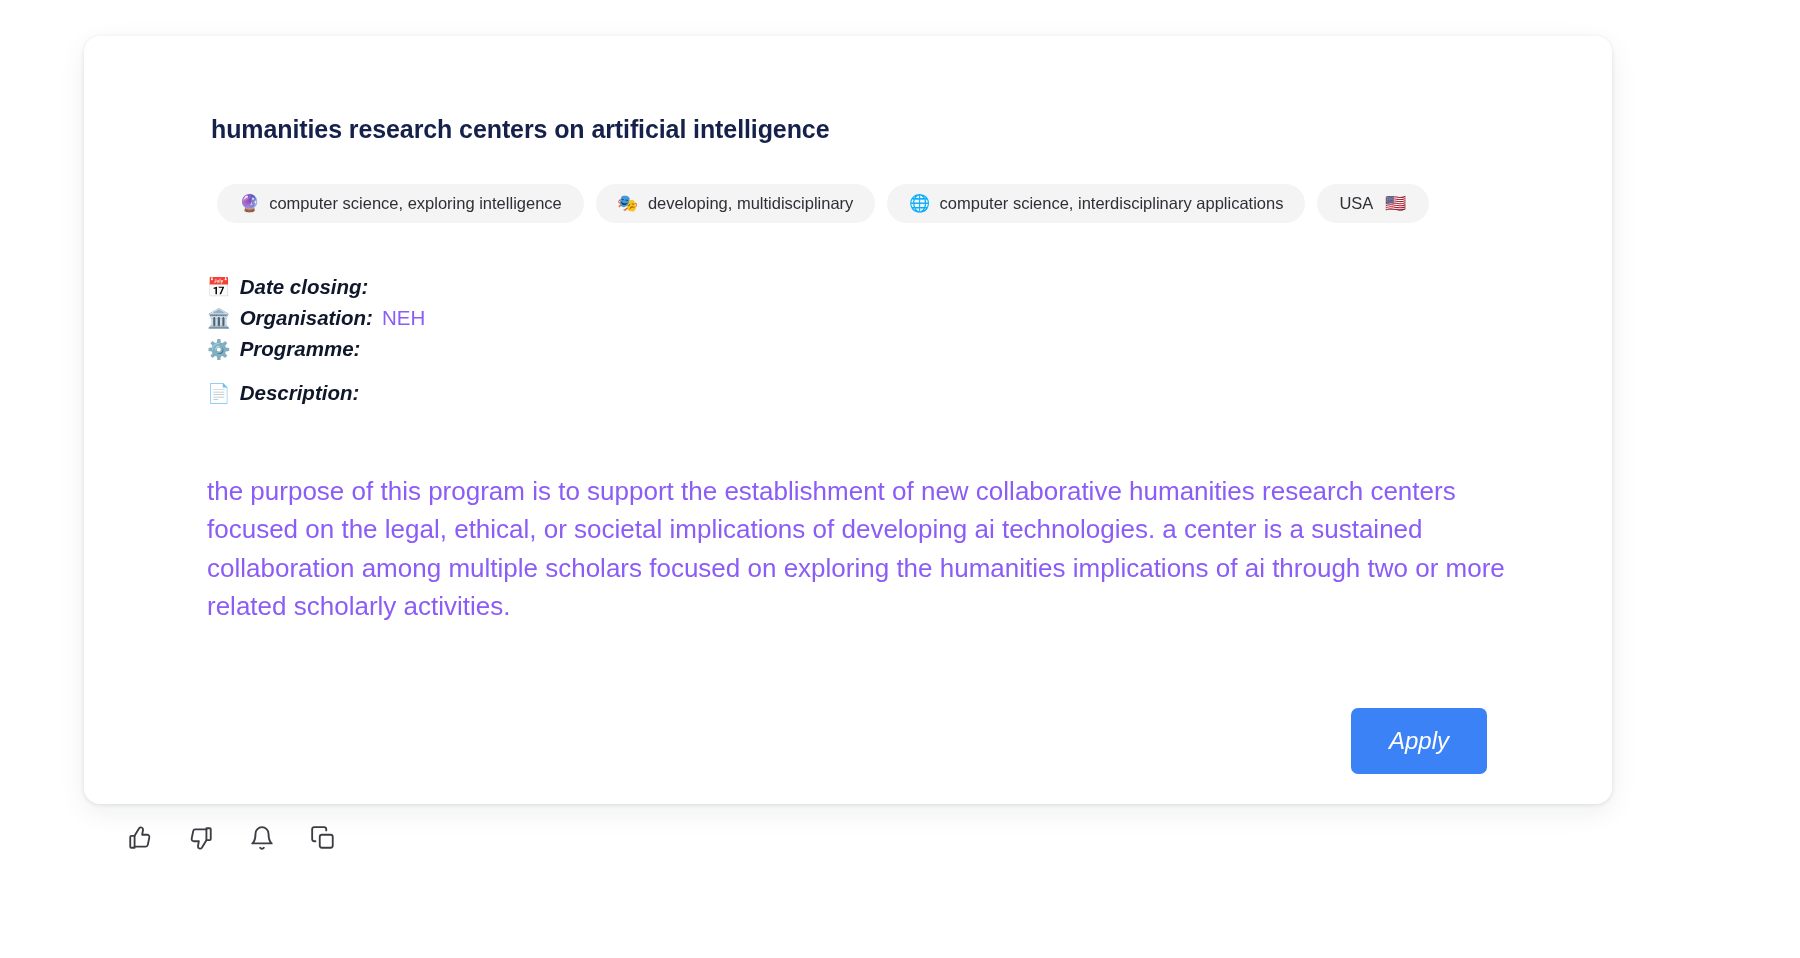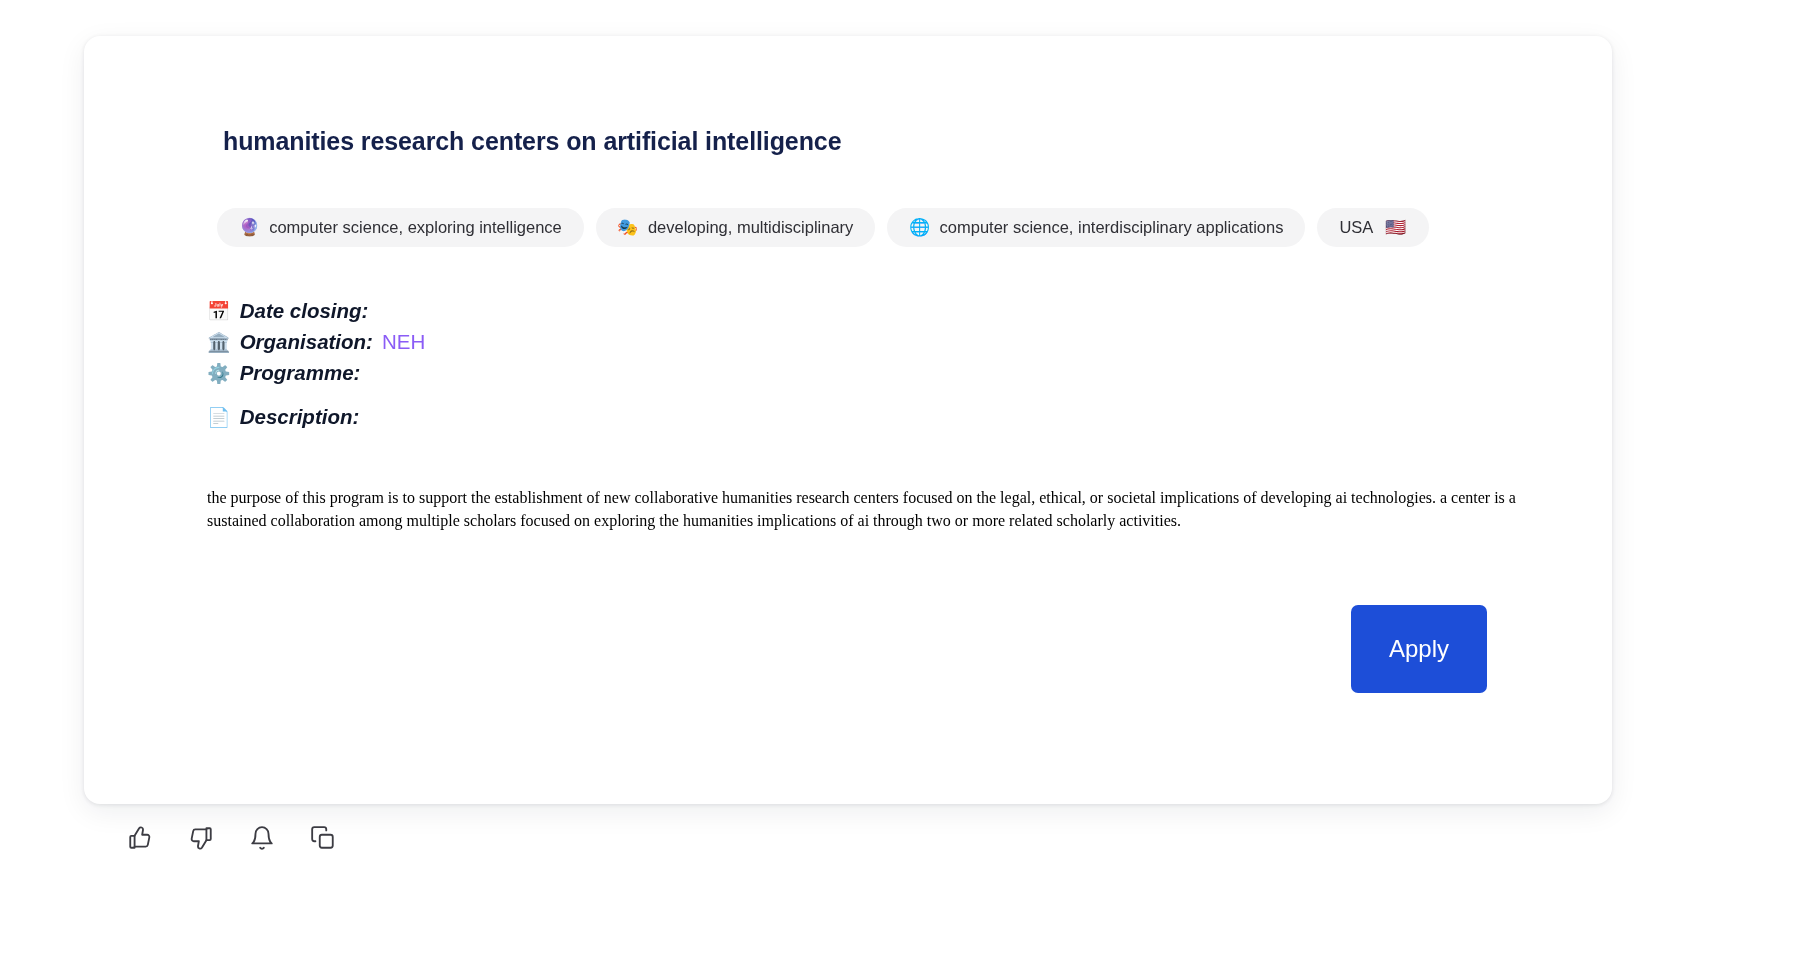--- a/index.html
+++ b/index.html
@@ -39,7 +39,7 @@
   }
 
   .title {
-    margin: 16px;
+    margin: 4px;
     padding: 0 0 0 83px;
     font-size: 25px;
     font-weight: bold;

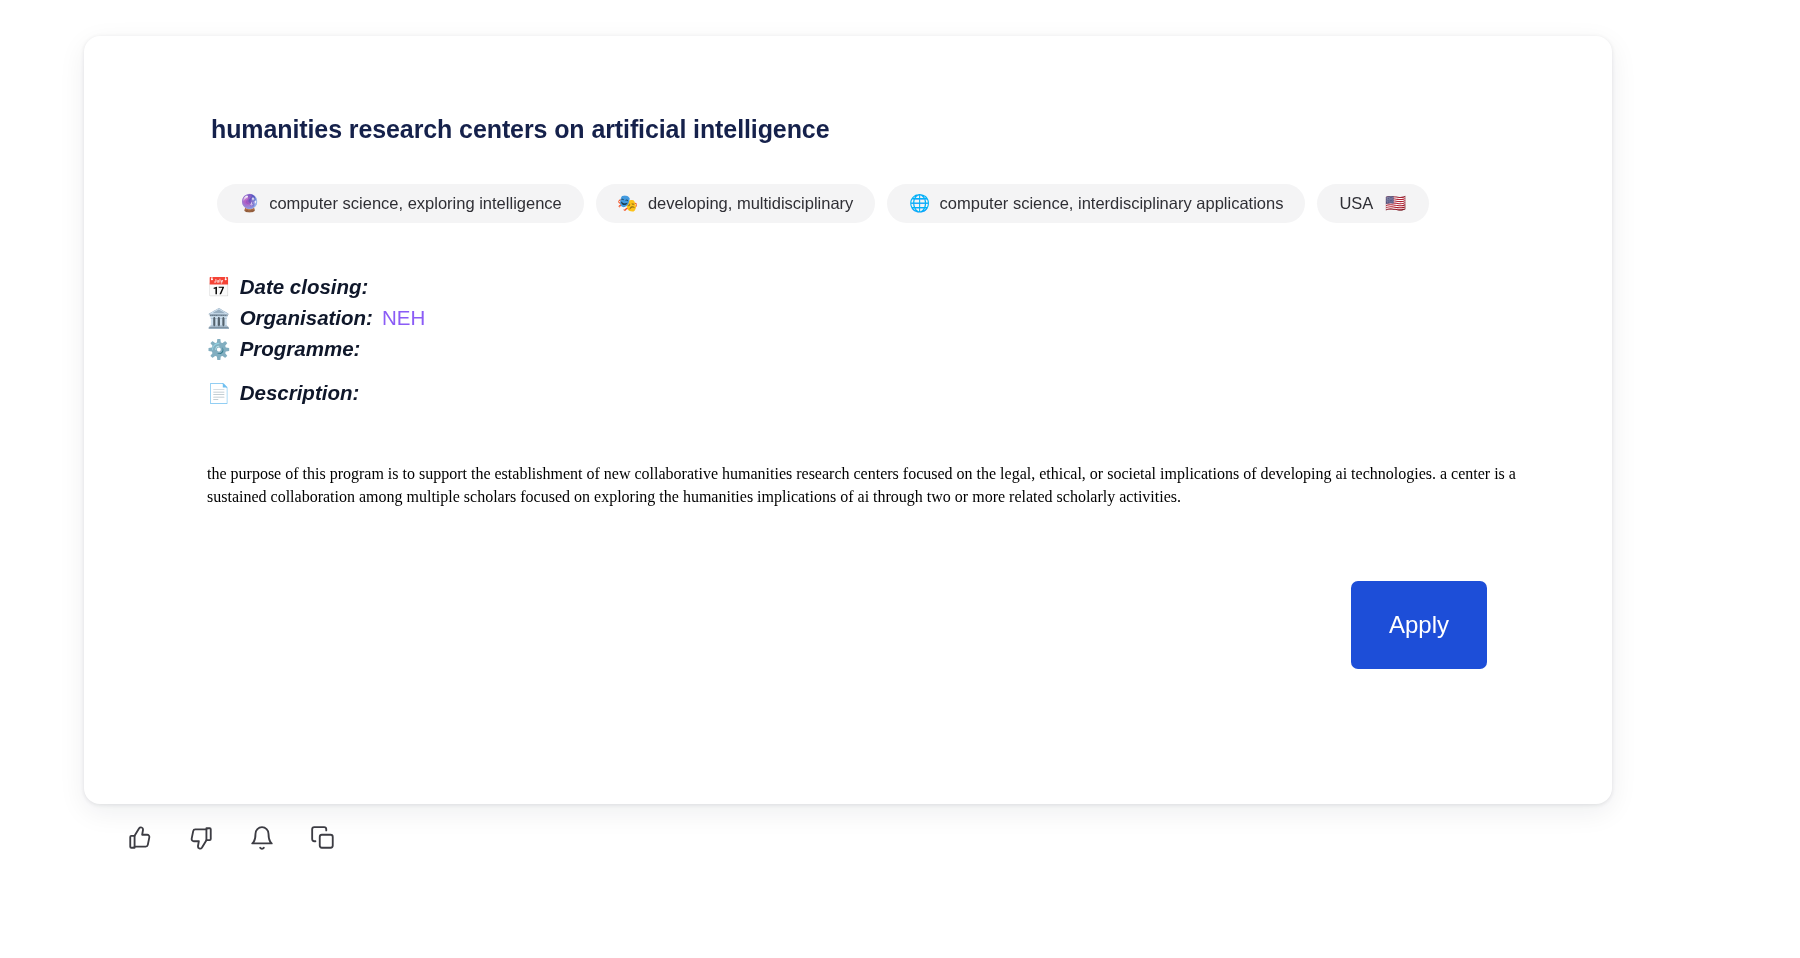--- a/index.html
+++ b/index.html
@@ -114,10 +114,9 @@
   .description {
     padding: 37px 0 0 83px;
     max-width: 1370px;
-    font-size: 16px;
+    font-size: 26px;
     line-height: 1.48;
-    color: #000000;
-    font-family: Liberation Serif, serif;
+    color: #8b5cf6;
   }
 
   .apply-wrap {

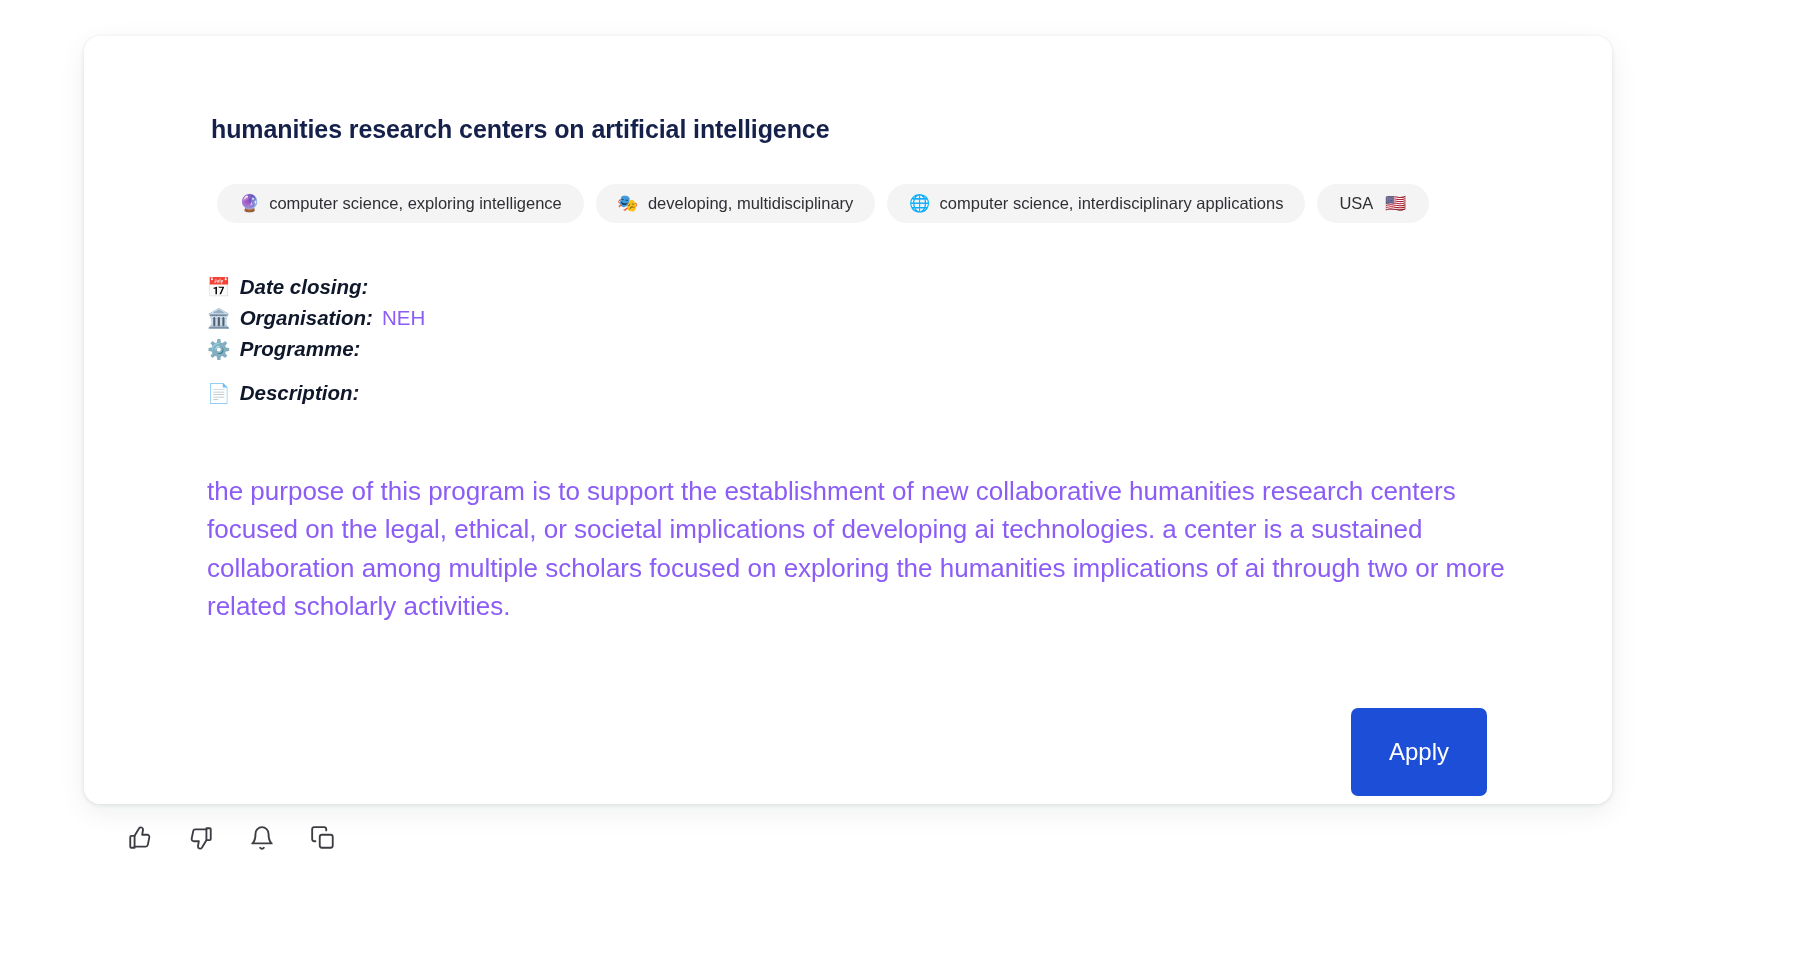--- a/index.html
+++ b/index.html
@@ -126,15 +126,16 @@
   }
 
   .apply-button {
-    background: #1d4ed8;
+    background: #3b82f6;
     color: #ffffff;
     border: none;
     border-radius: 7px;
     font-family: "Liberation Sans", sans-serif;
     font-size: 24px;
-    padding: 32px 38px;
+    padding: 21px 38px;
     cursor: pointer;
     line-height: 1;
+    font-style: italic;
   }
 
   .actions {

